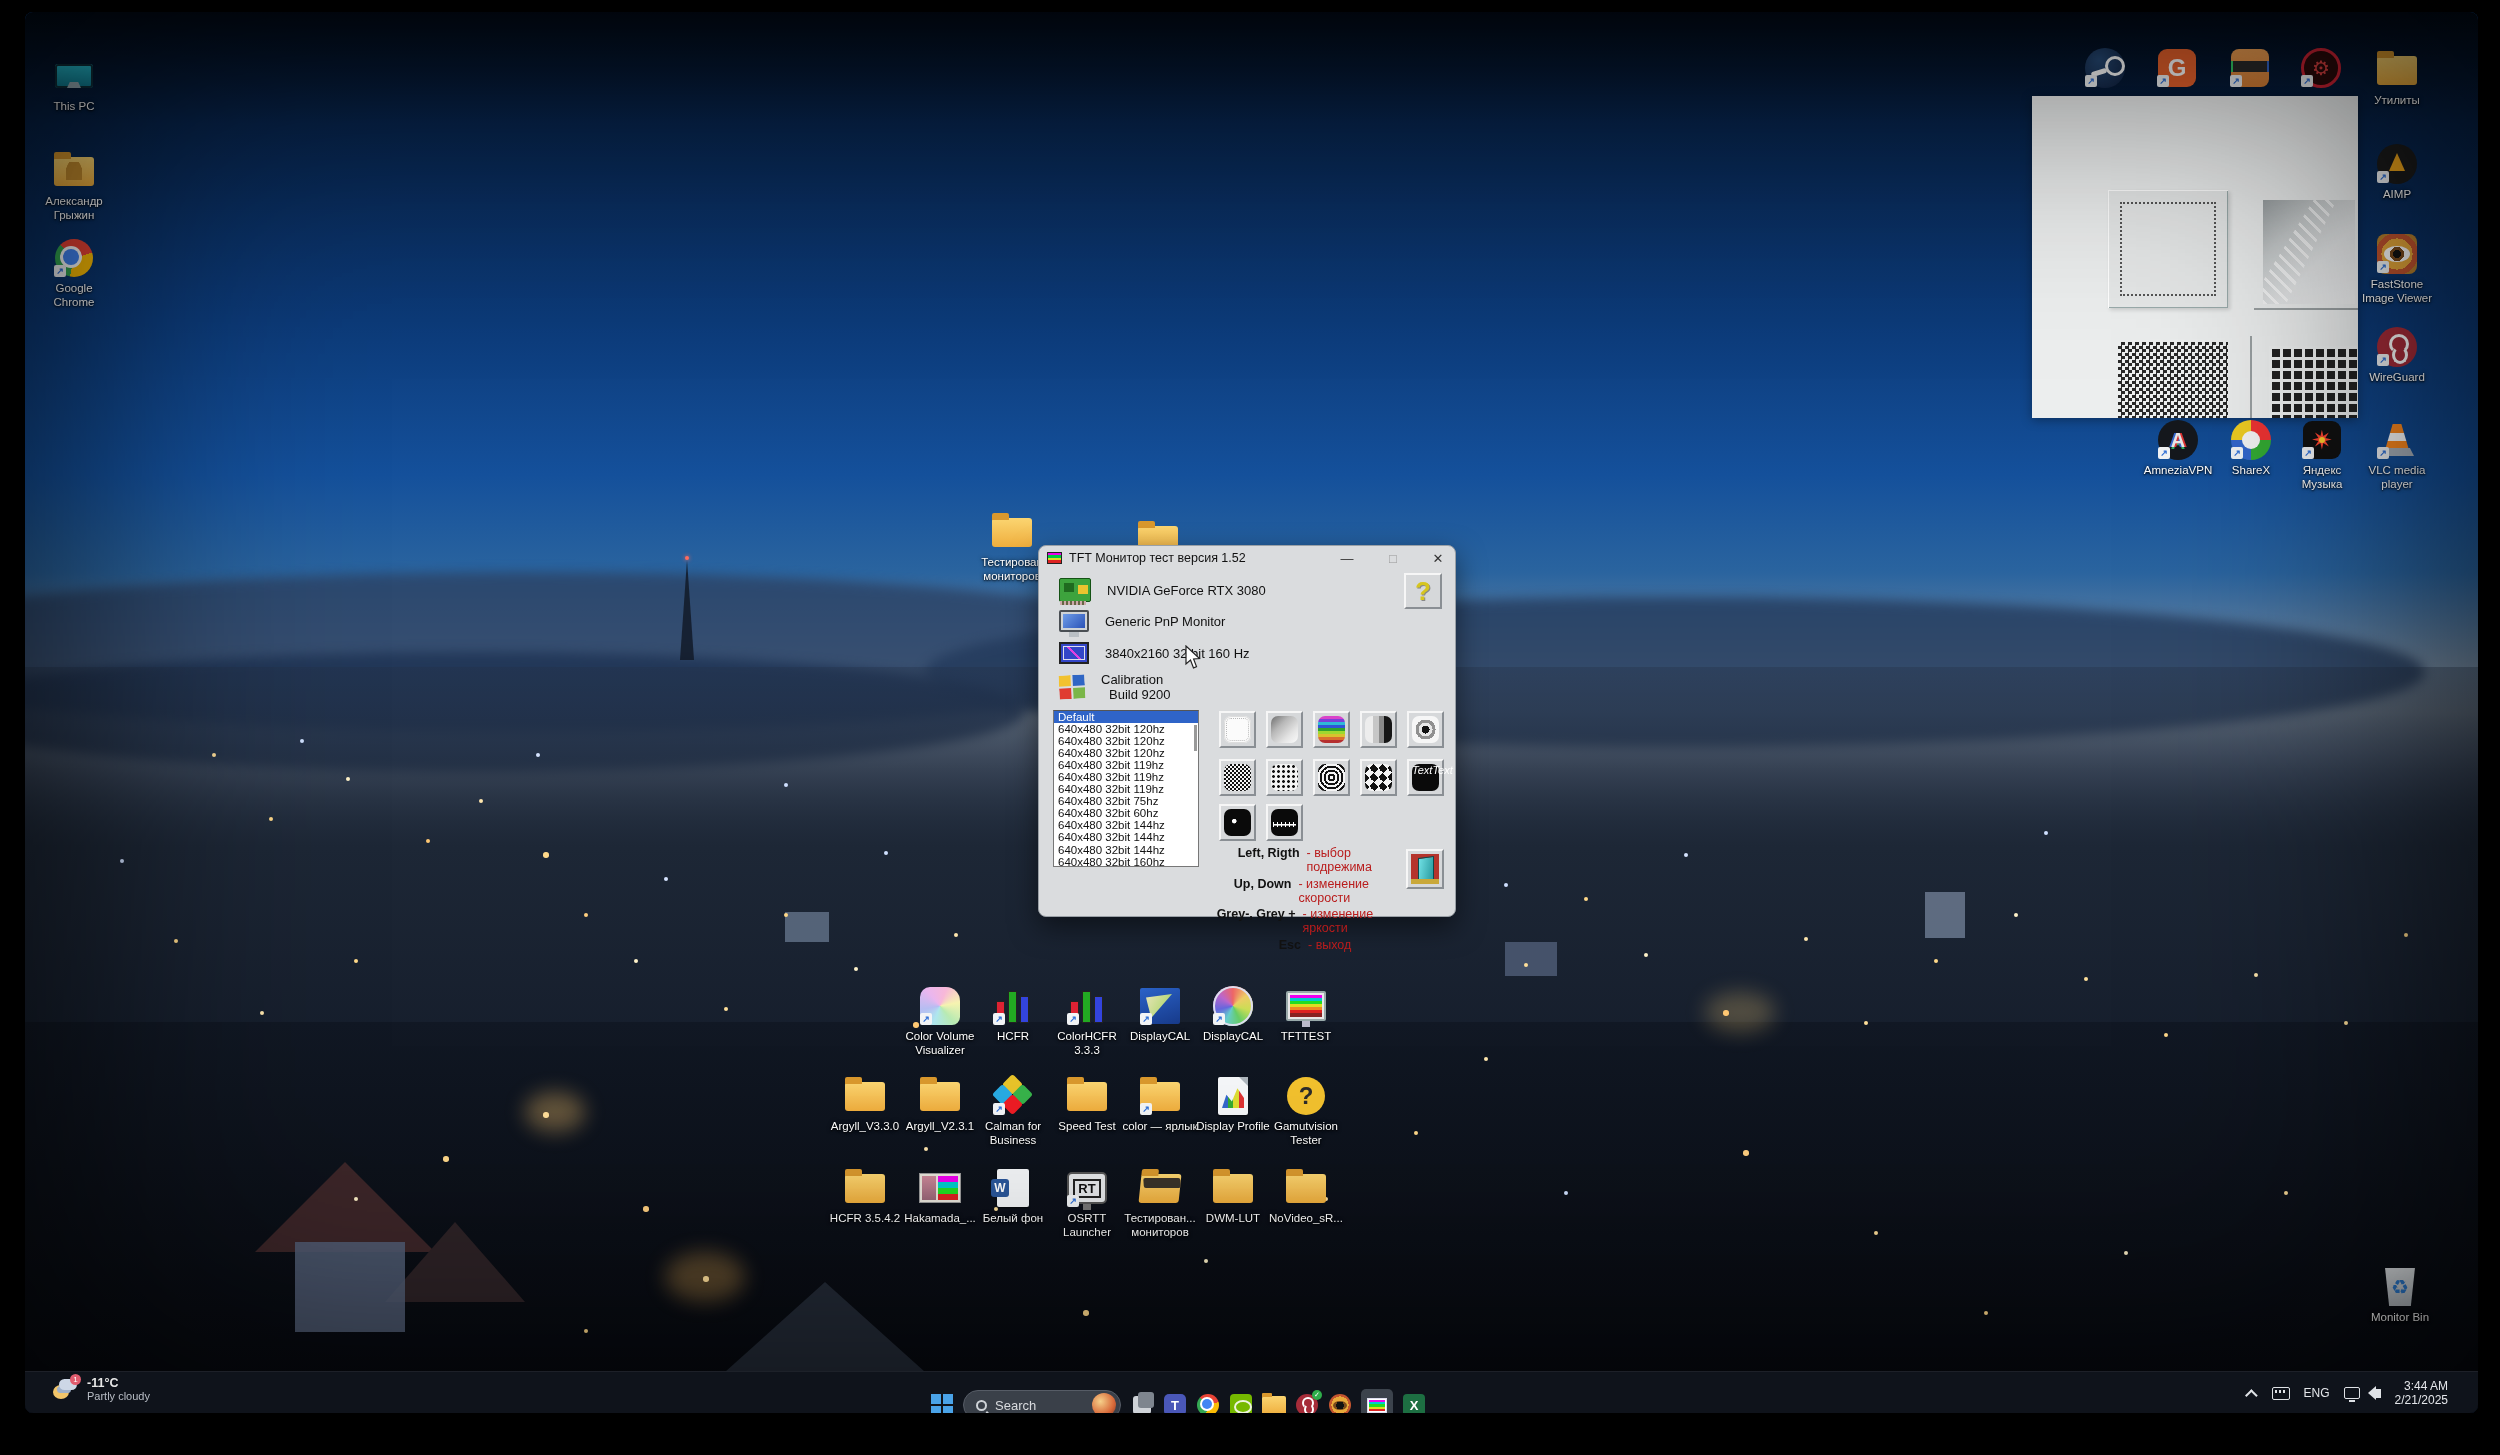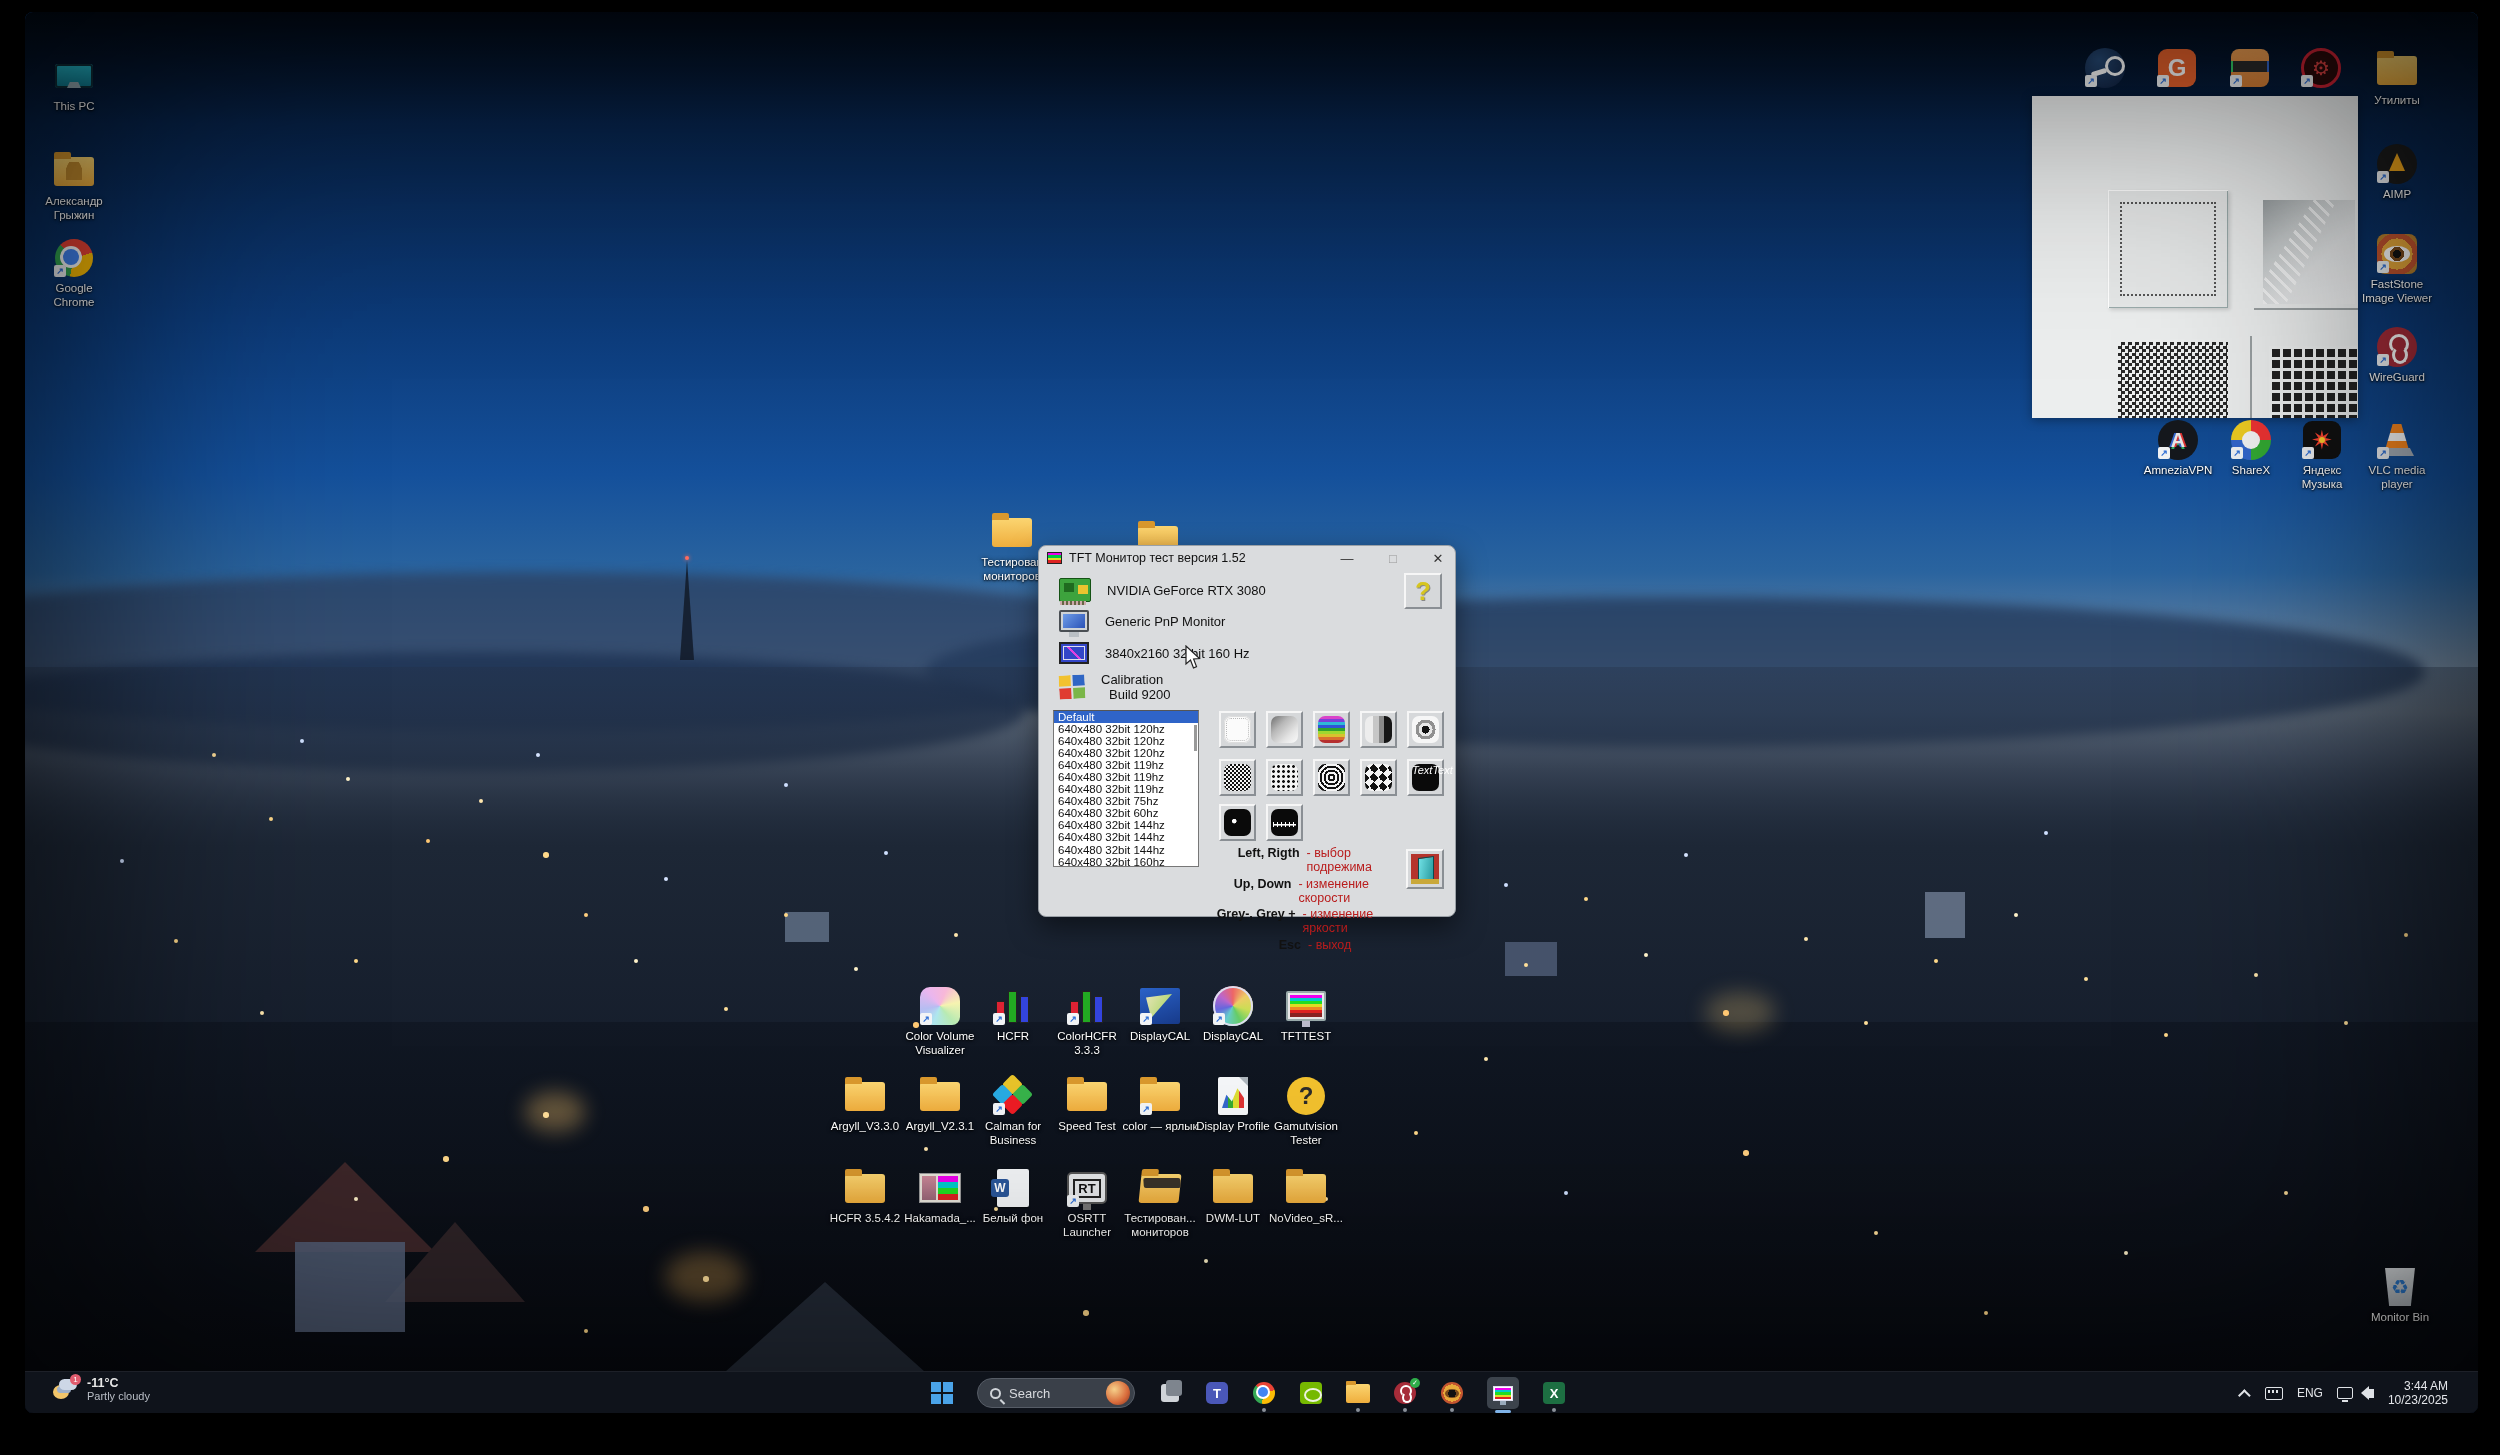--- a/index.html
+++ b/index.html
@@ -307,8 +307,8 @@
     align-items:center; justify-content:center; }
   .wtemp { font-size:12.5px; font-weight:bold; line-height:14px; }
   .wcond { font-size:11px; color:#b9bec6; line-height:12px; }
-  .tcenter { position:absolute; left:905px; top:0; height:42px; display:flex;
-    align-items:center; gap:23px; }
+  .tcenter { position:absolute; left:905px; top:12px; height:42px; display:flex;
+    align-items:center; gap:9px; }
   .startbtn { width:22px; height:22px;
     background:conic-gradient(#4aa3e8 0 25%,#4aa3e8 0 50%,#4aa3e8 0 75%,#4aa3e8 0);
     -webkit-mask:conic-gradient(#000 0 0) 0 0/10px 10px no-repeat,

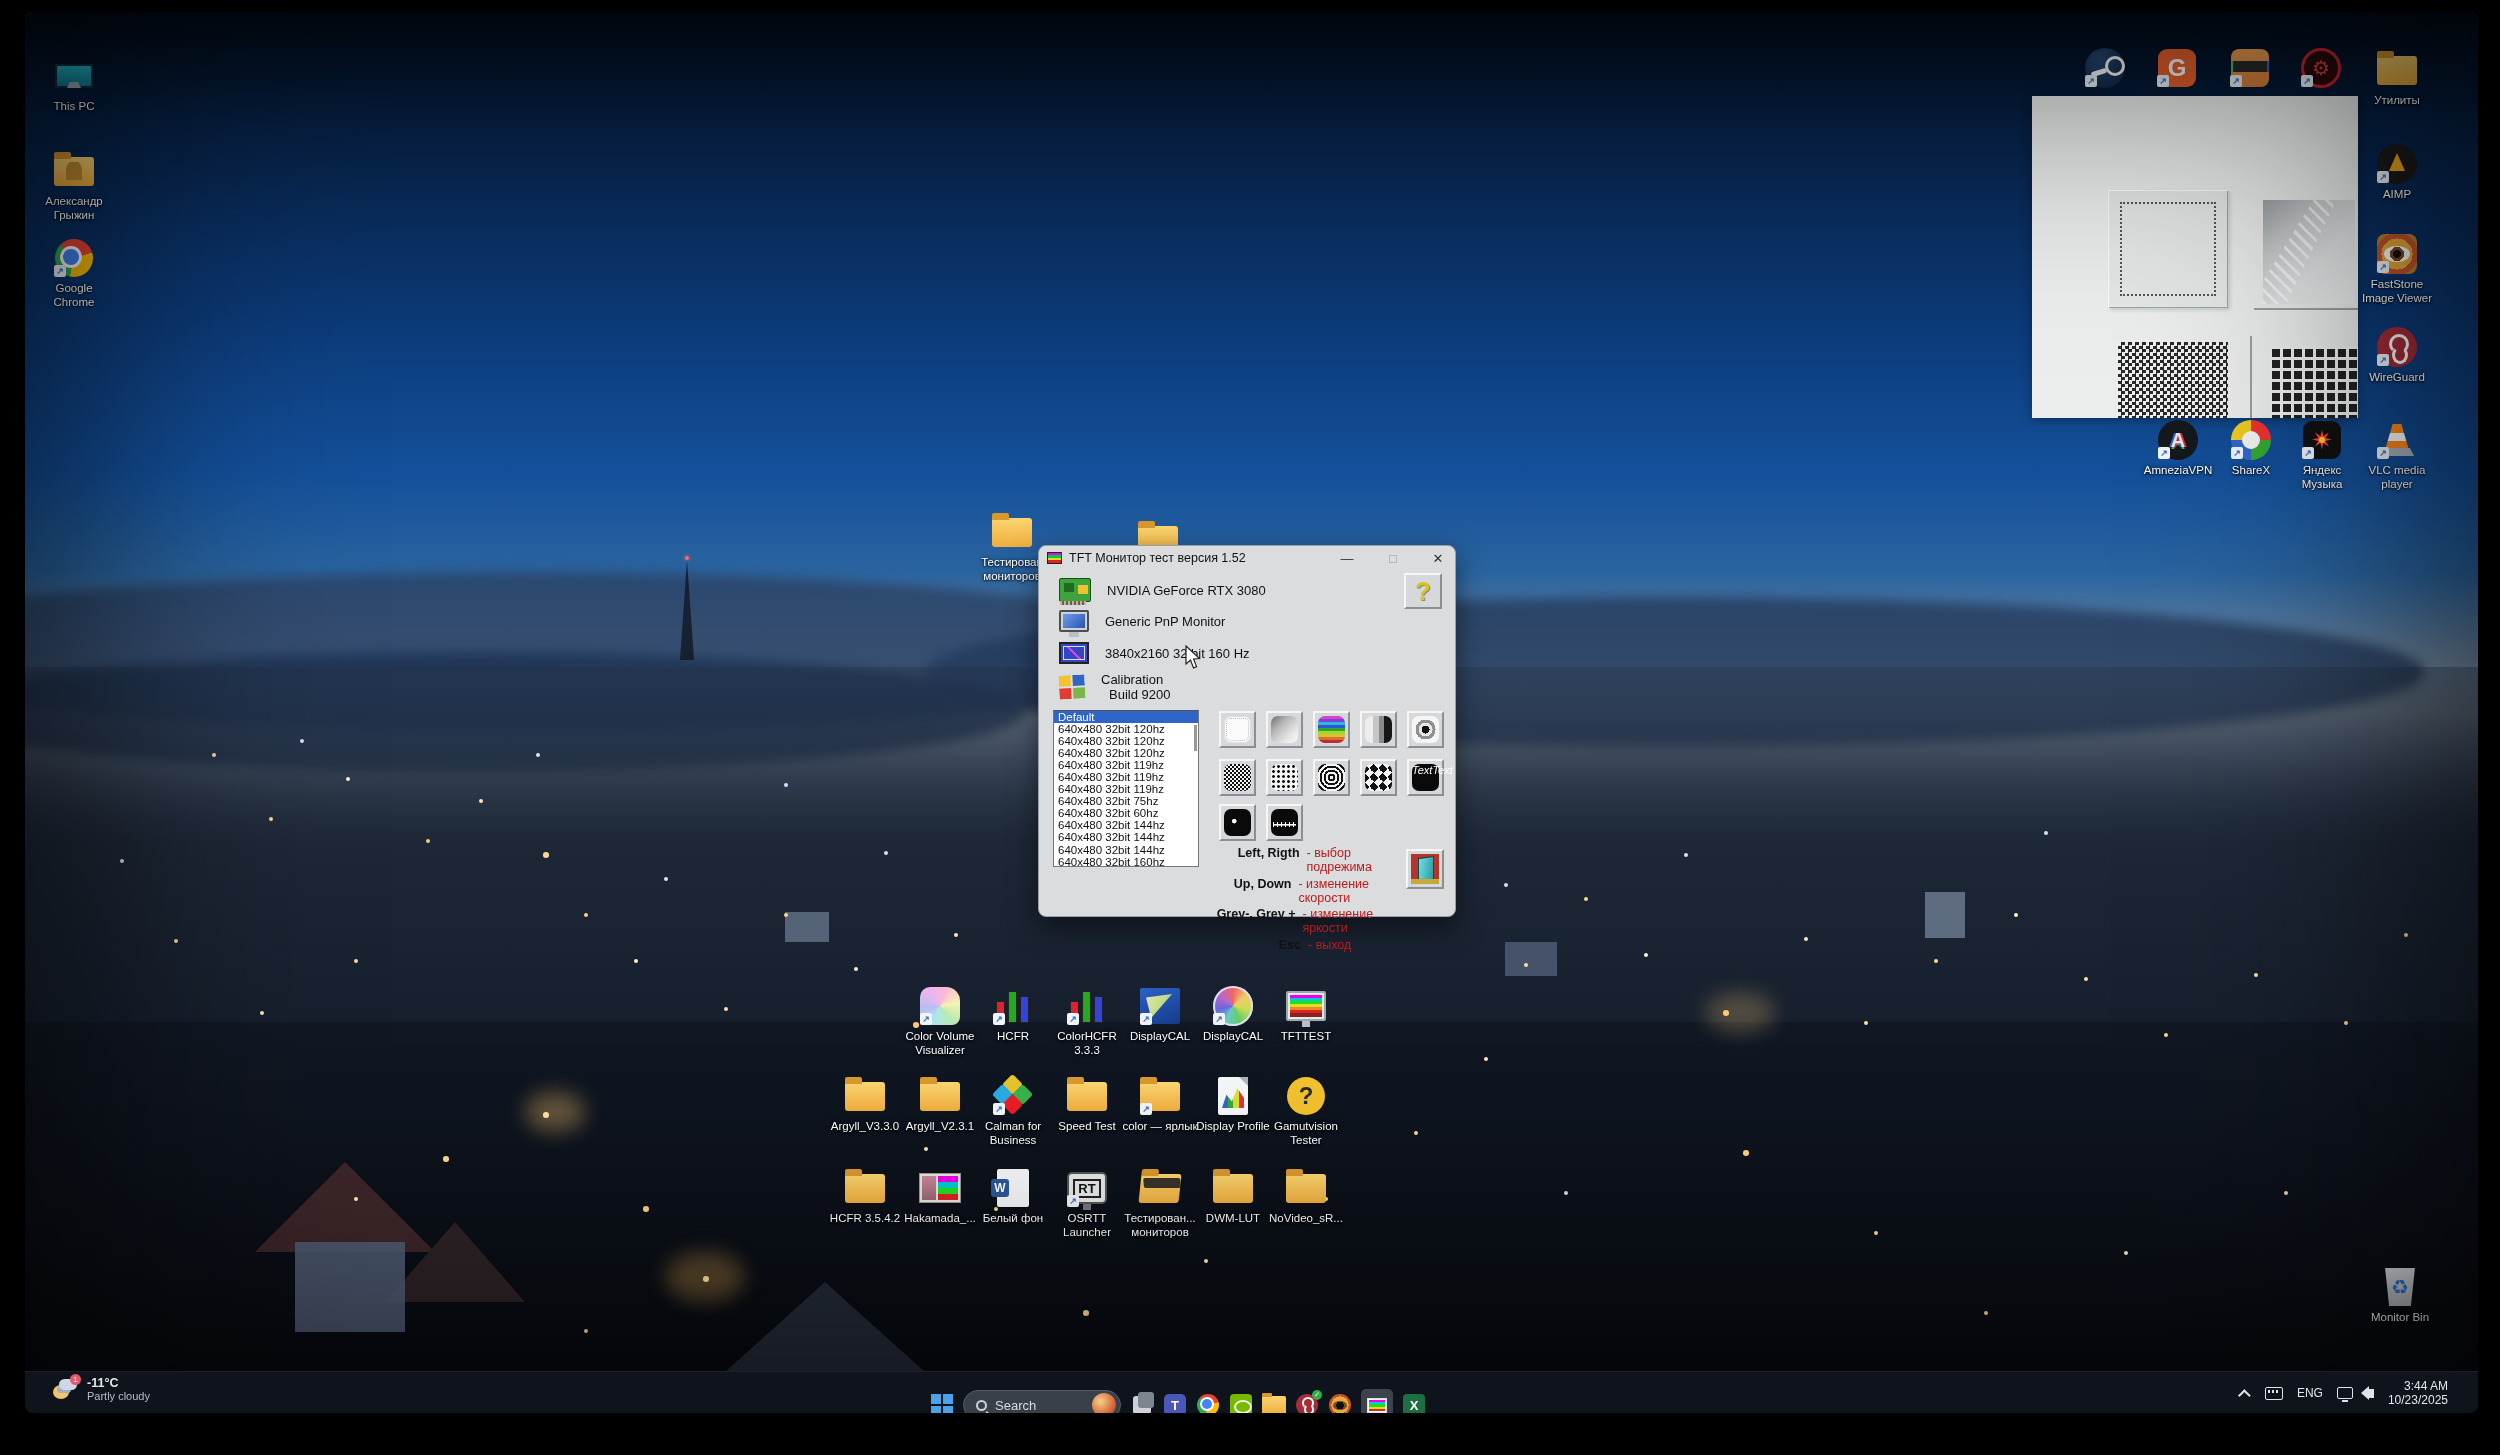--- a/index.html
+++ b/index.html
@@ -853,7 +853,7 @@
       <div class="spk"></div>
       <div class="clock">
         <div>3:44 AM</div>
-        <div>10/23/2025</div>
+        <div>2/21/2025</div>
       </div>
     </div>
   </div>

